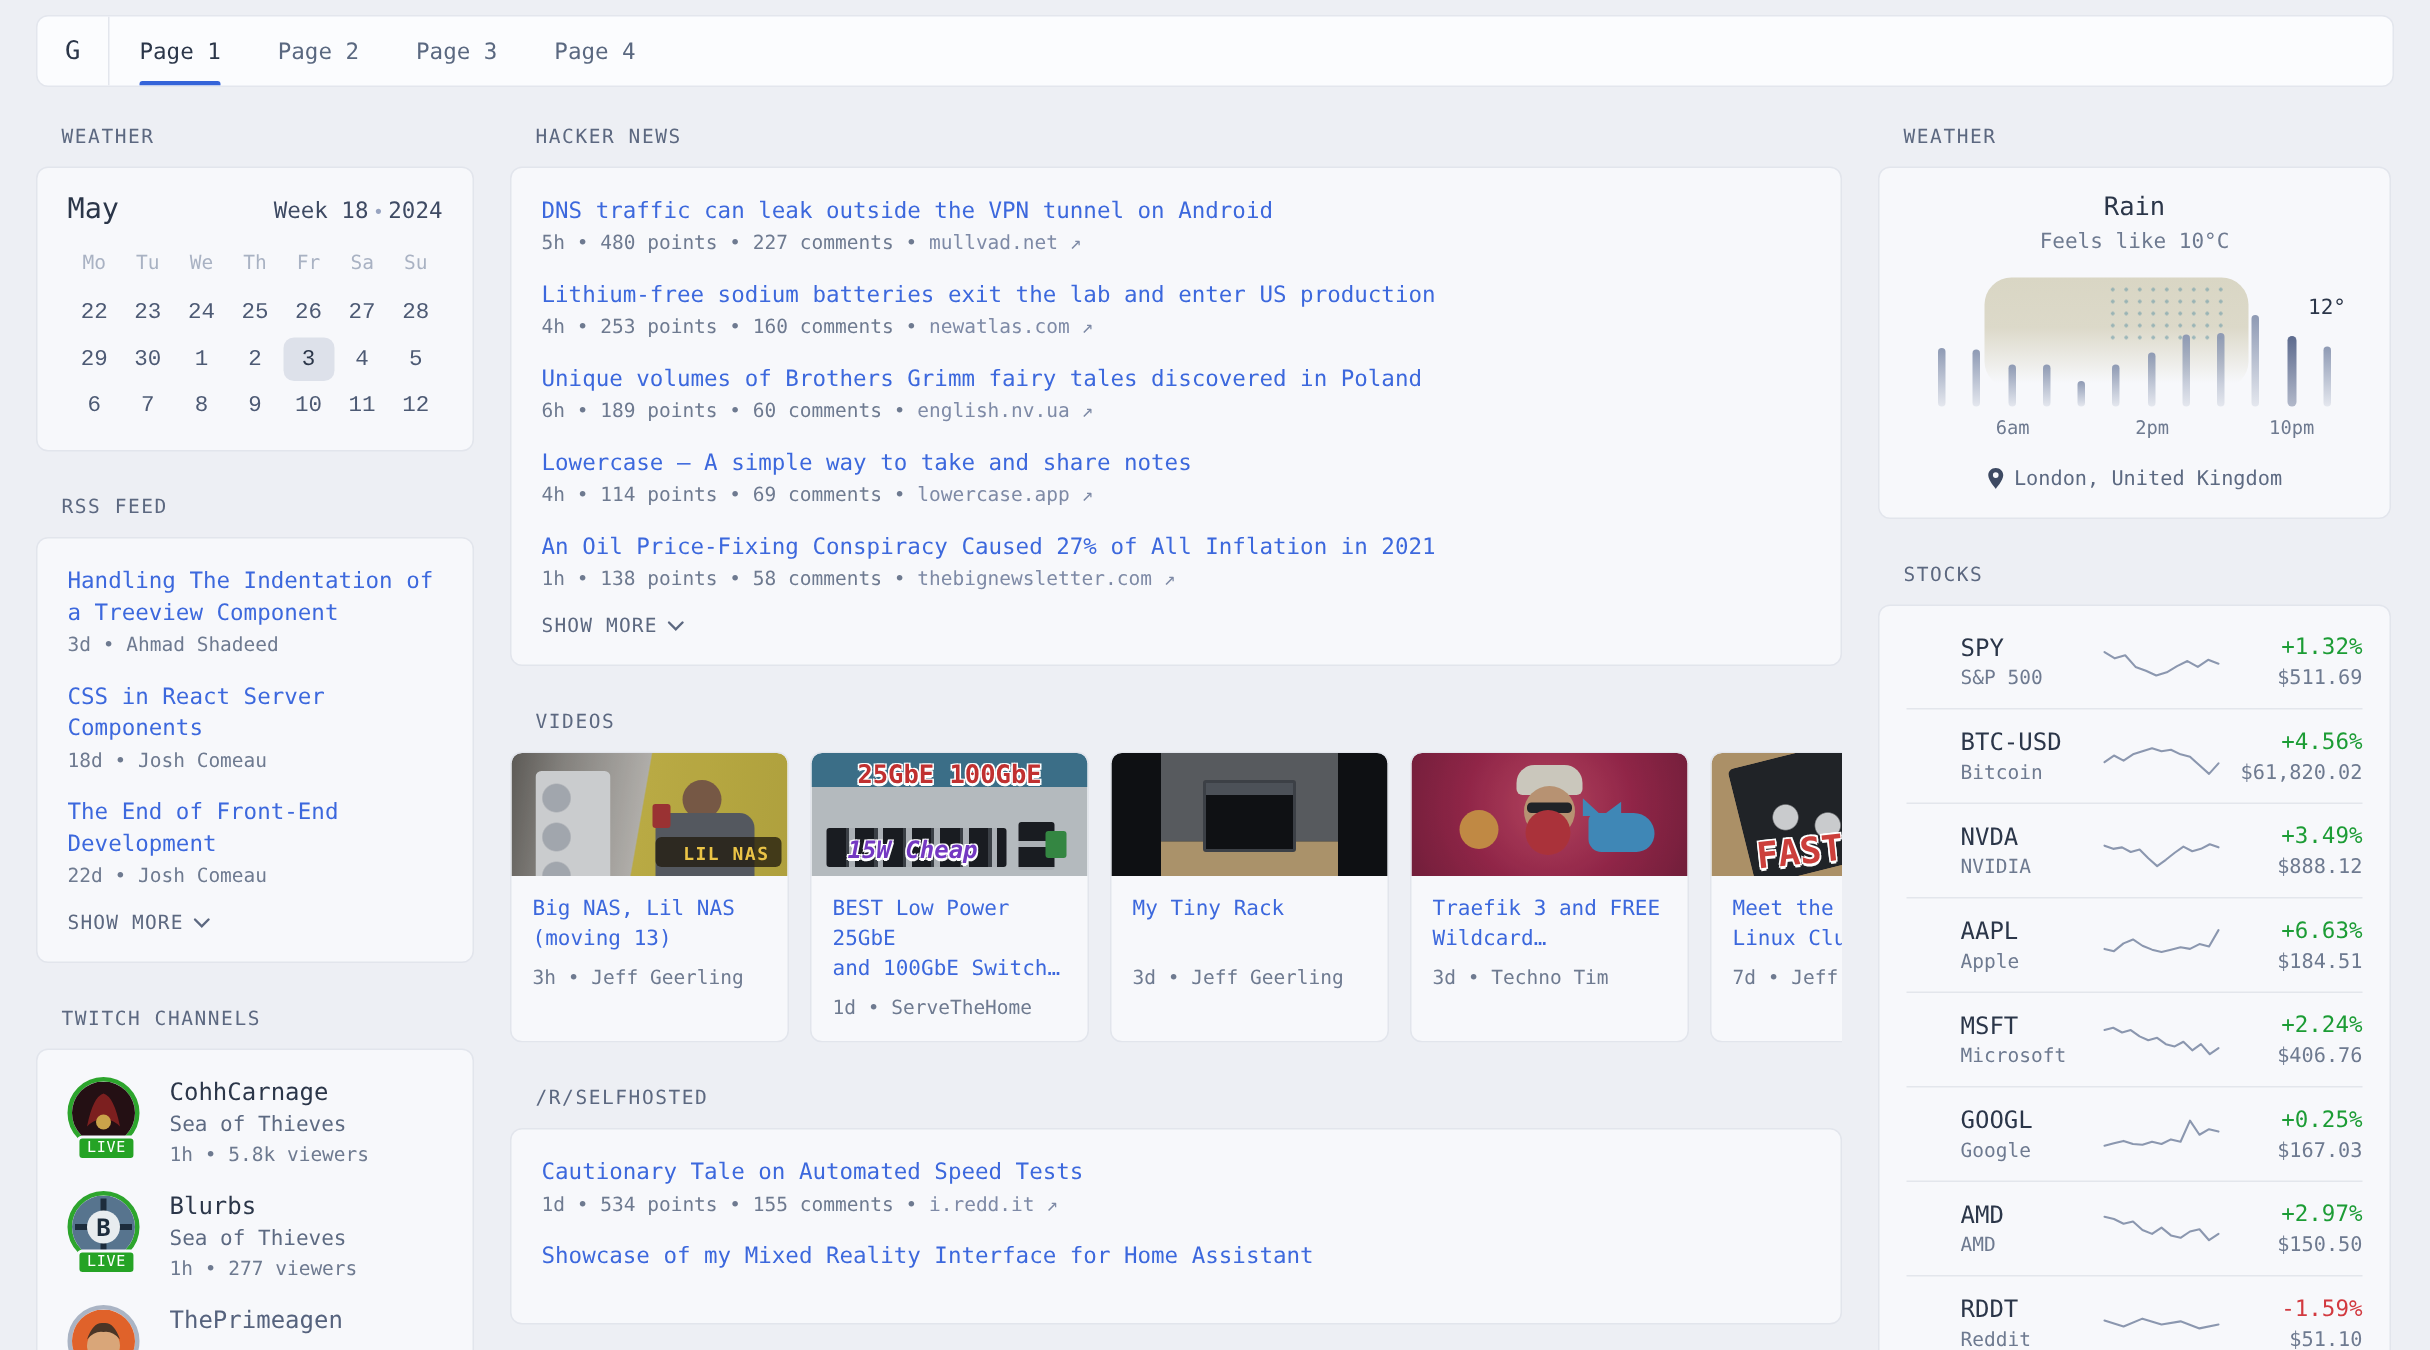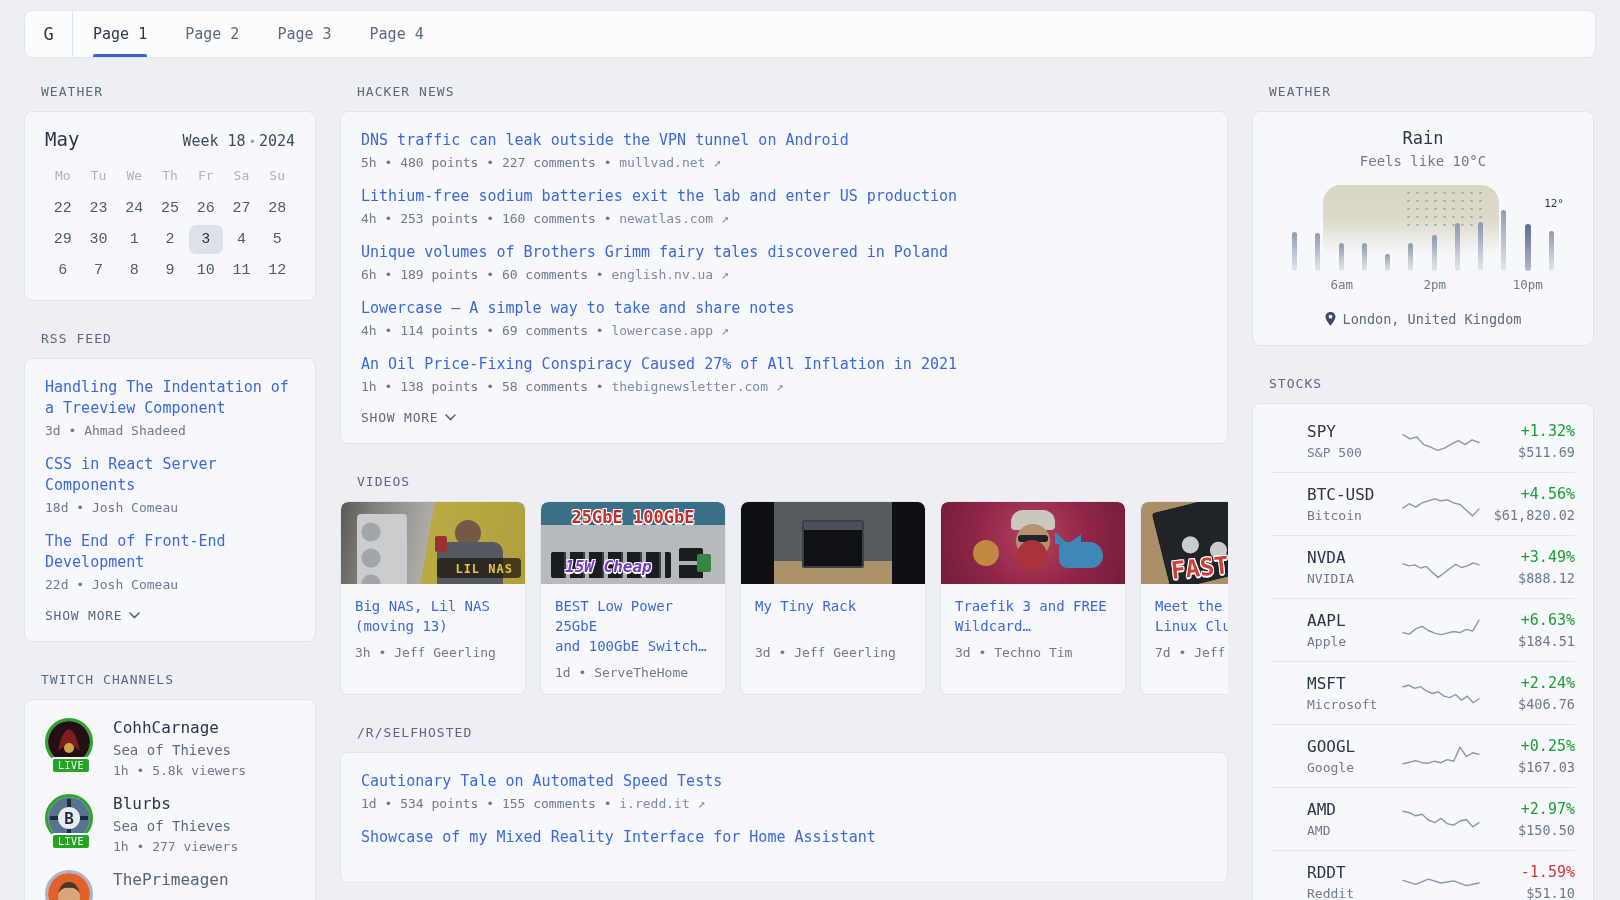--- a/index.html
+++ b/index.html
@@ -131,7 +131,7 @@
   .wbars { position:absolute; inset:0; display:flex; justify-content:space-between; align-items:flex-end; z-index:2; }
   .wbar { width:5px; border-radius:3px; background:linear-gradient(to bottom,#8e9ab4,rgba(142,154,180,.18)); }
   .wbar.current { background:linear-gradient(to bottom,#5d6b8e,rgba(93,107,142,.45)); width:6px; }
-  .w-temp { position:absolute; right:-10px; top:12px; font-size:11px; color:#2b3649; z-index:3; }
+  .w-temp { position:absolute; right:-10px; top:12px; font-size:14px; color:#2b3649; z-index:3; }
   .w-times { position:relative; width:262px; margin:6px auto 0; height:16px; font-size:12.5px; color:#6e7a90; }
   .w-times span { position:absolute; transform:translateX(-50%); }
   .wt-0 { left:19%; } .wt-1 { left:54.5%; } .wt-2 { left:90%; }

